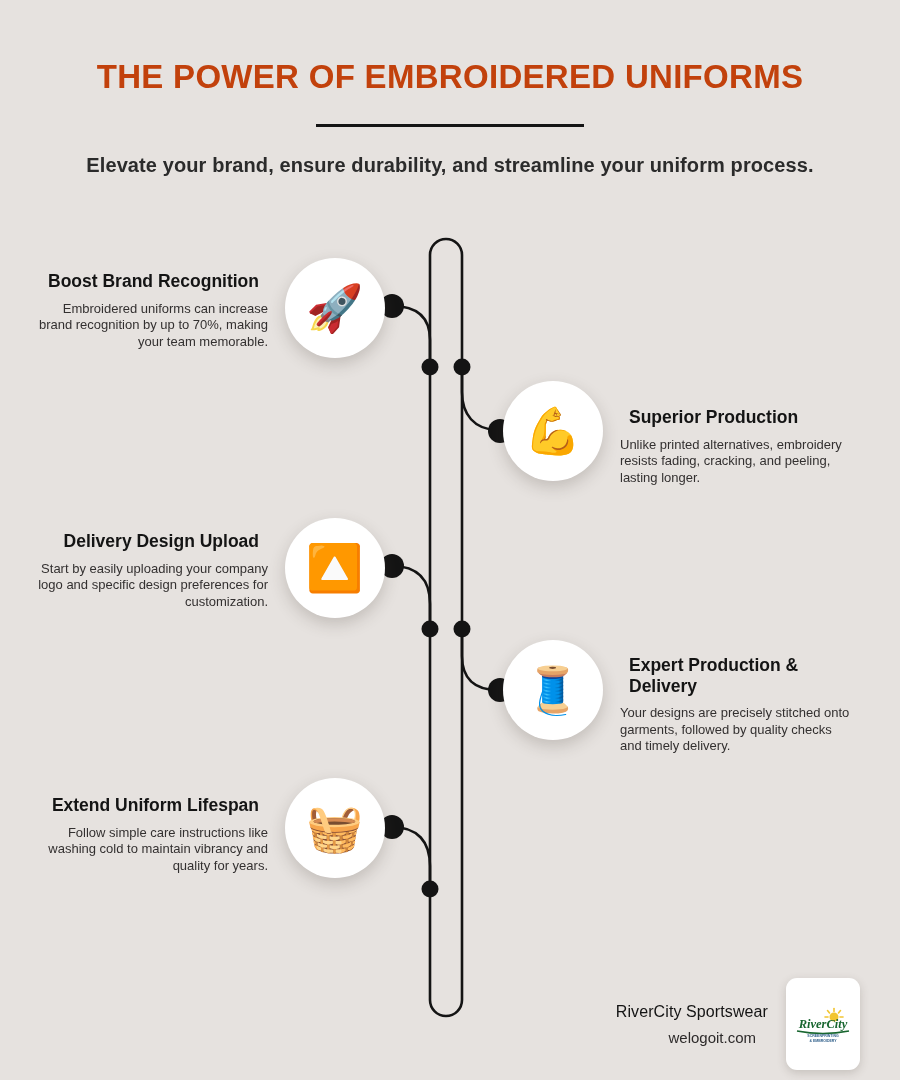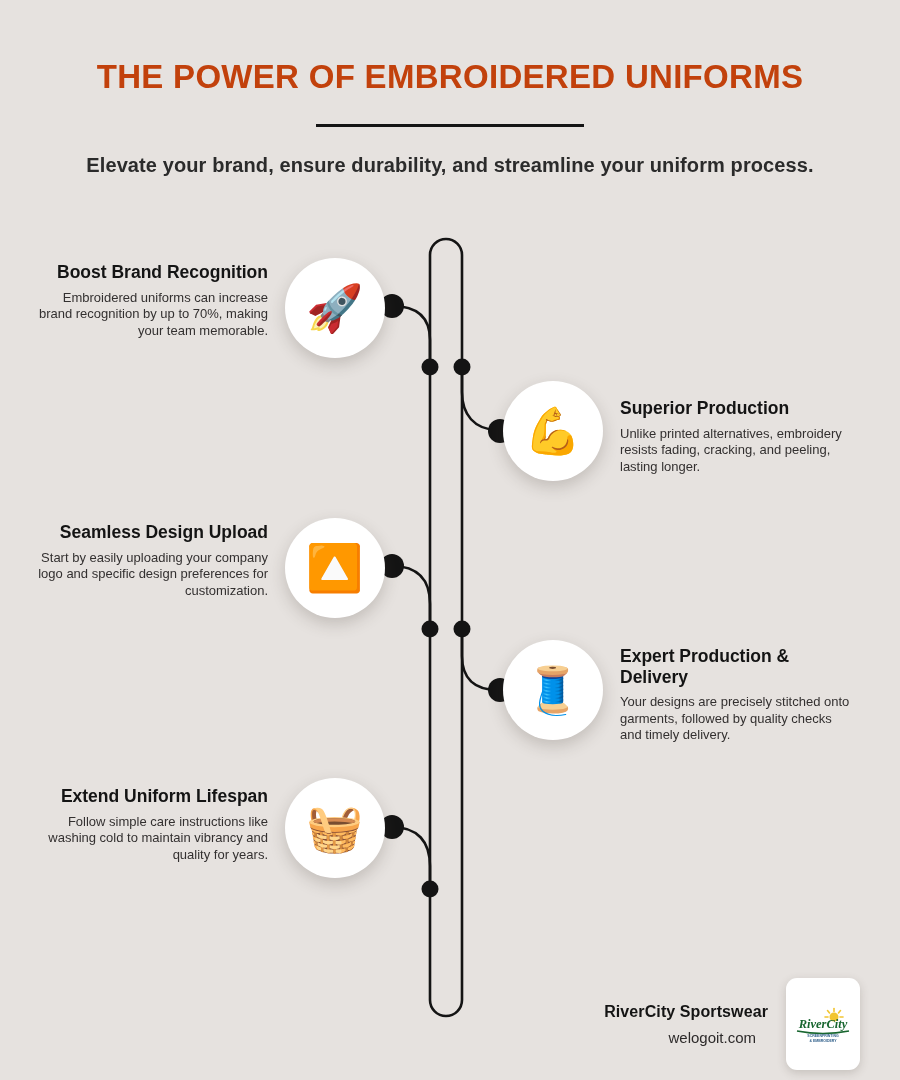--- a/index.html
+++ b/index.html
@@ -90,7 +90,7 @@
   .step-text.right { text-align: left; }
 
   .step-title {
-    margin: 0;
+    margin: 9px;
     font-size: 17.5px;
     font-weight: 700;
     color: #141414;

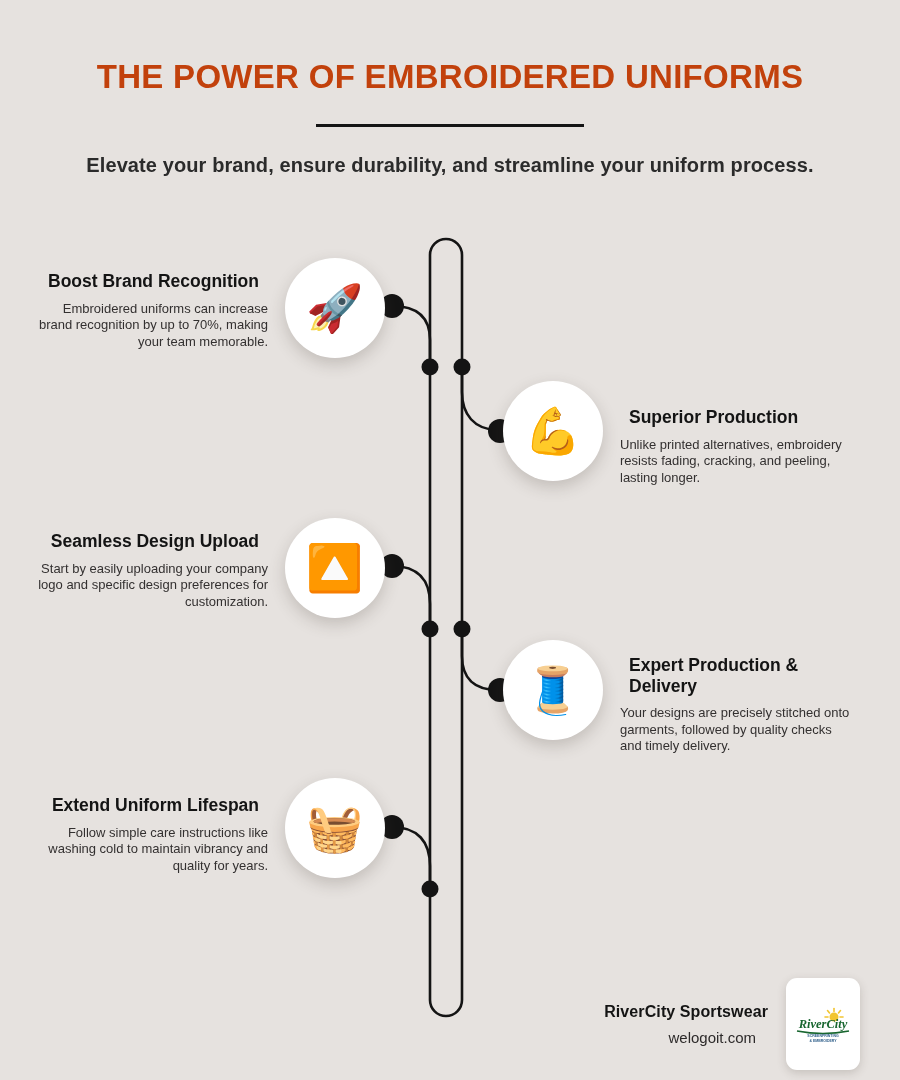--- a/index.html
+++ b/index.html
@@ -199,7 +199,7 @@
     <span class="icon-glyph">🔼</span>
   </div>
   <div class="step-text left" style="left:36px; top:522px;">
-    <h2 class="step-title">Seamless Design Upload</h2>
+    <h2 class="step-title">Delivery Design Upload</h2>
     <p class="step-desc">Start by easily uploading your company logo and specific design preferences for customization.</p>
   </div>
 

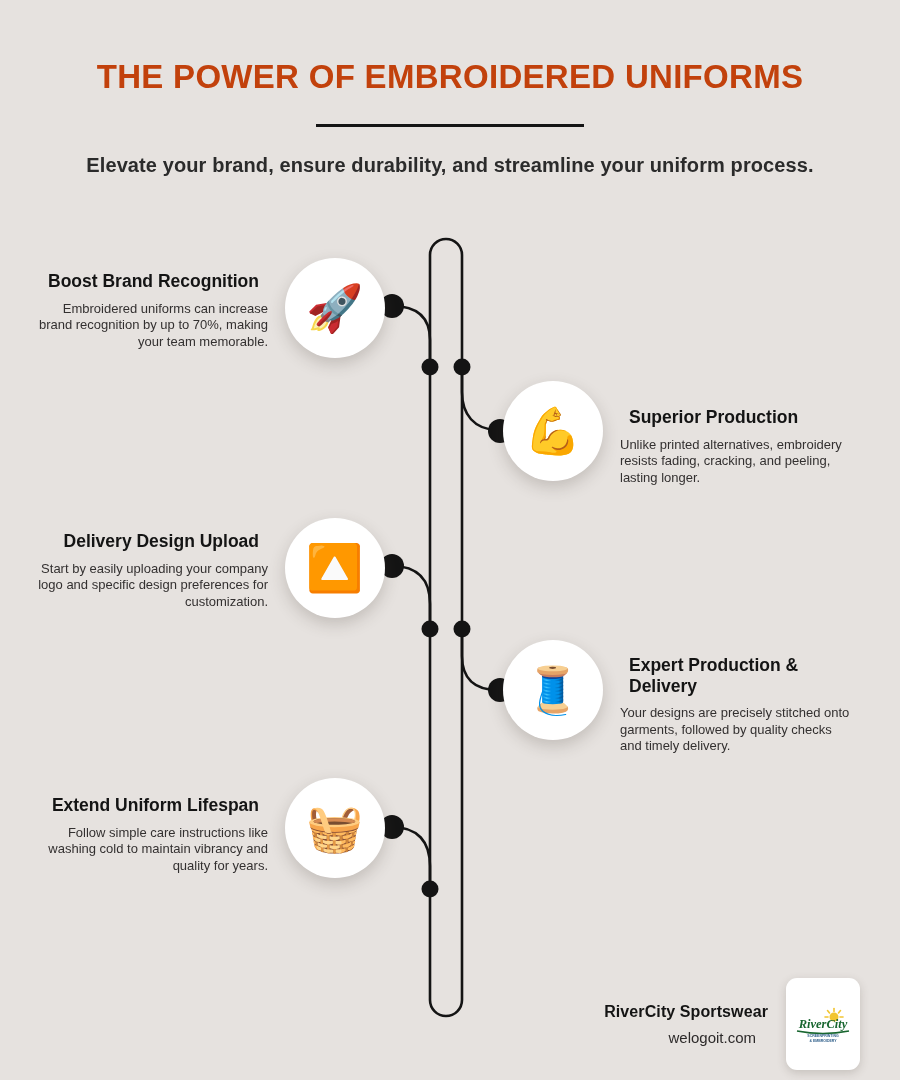--- a/index.html
+++ b/index.html
@@ -119,7 +119,7 @@
   .brand-name {
     margin: 0;
     font-size: 16px;
-    font-weight: 700;
+    font-weight: 400;
     color: #141414;
     letter-spacing: 0.1px;
   }

